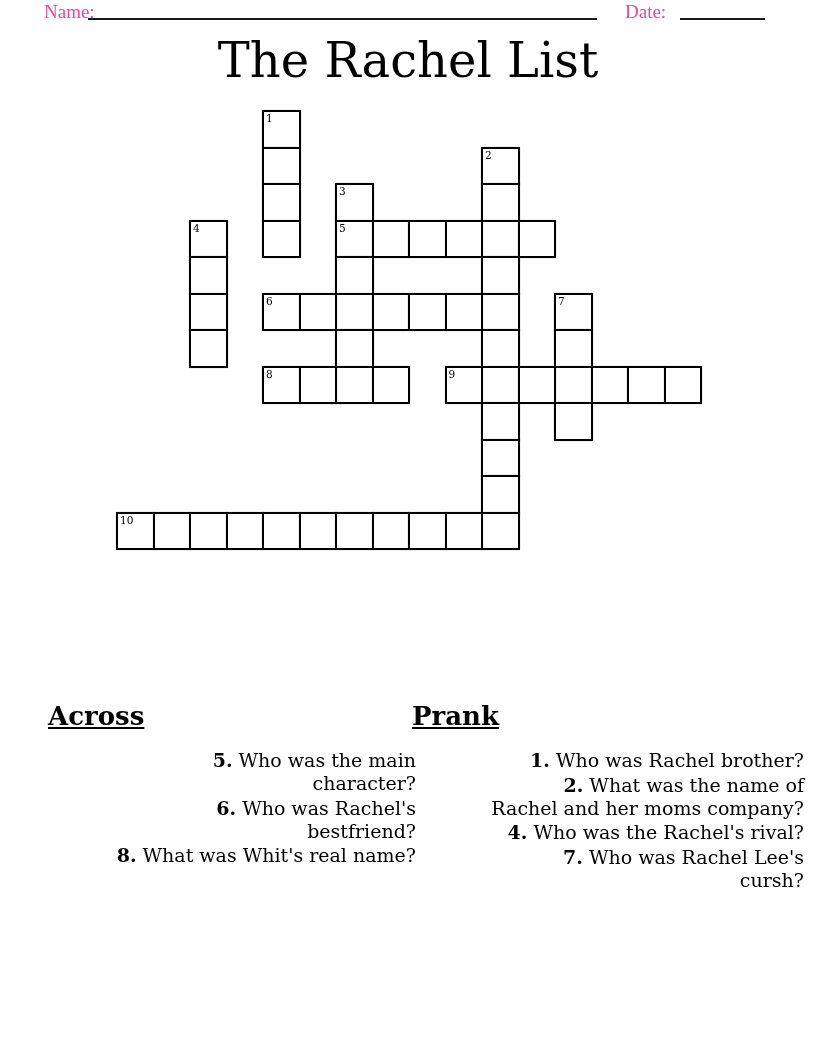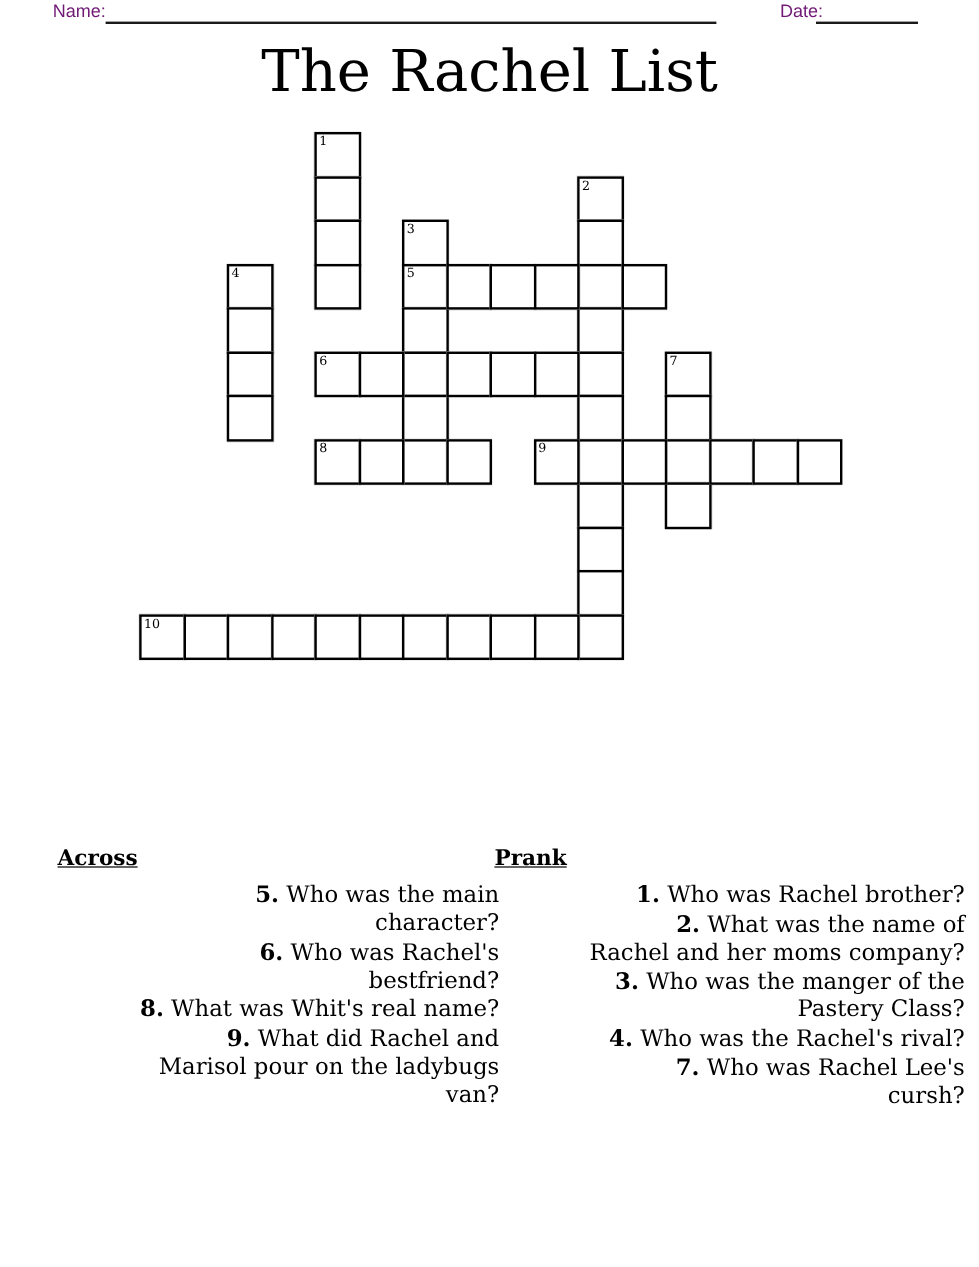--- a/index.html
+++ b/index.html
@@ -8,8 +8,8 @@
         font-family:"DejaVu Serif", serif;color:#000;}
 
   
-  .meta-label{position:absolute;top:1px;font-family:Liberation Sans, sans-serif;
-              font-size:15px;color:#701a75;}
+  .meta-label{position:absolute;top:1px;font-family:Liberation Serif, serif;
+              font-size:19px;color:#ec4899;}
   #name-label{left:44px;}
   #date-label{left:650px;}
   .write-line{position:absolute;top:18px;height:2px;background:#1a1a1a;}

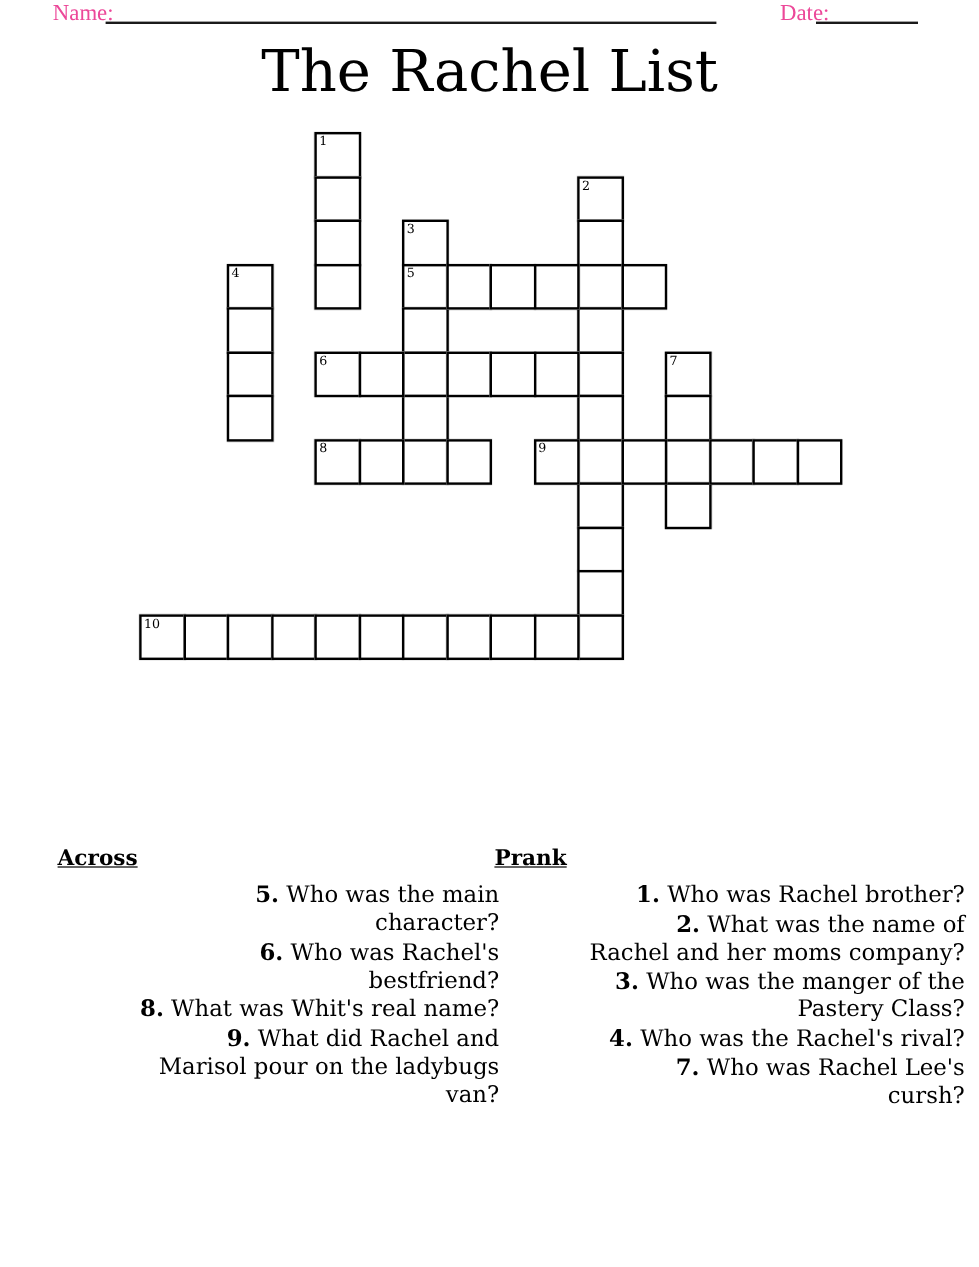--- a/index.html
+++ b/index.html
@@ -11,7 +11,7 @@
   .meta-label{position:absolute;top:1px;font-family:Liberation Serif, serif;
               font-size:19px;color:#ec4899;}
   #name-label{left:44px;}
-  #date-label{left:650px;}
+  #date-label{left:625px;}
   .write-line{position:absolute;top:18px;height:2px;background:#1a1a1a;}
   #name-line{left:88px;width:509px;}
   #date-line{left:680px;width:85px;}

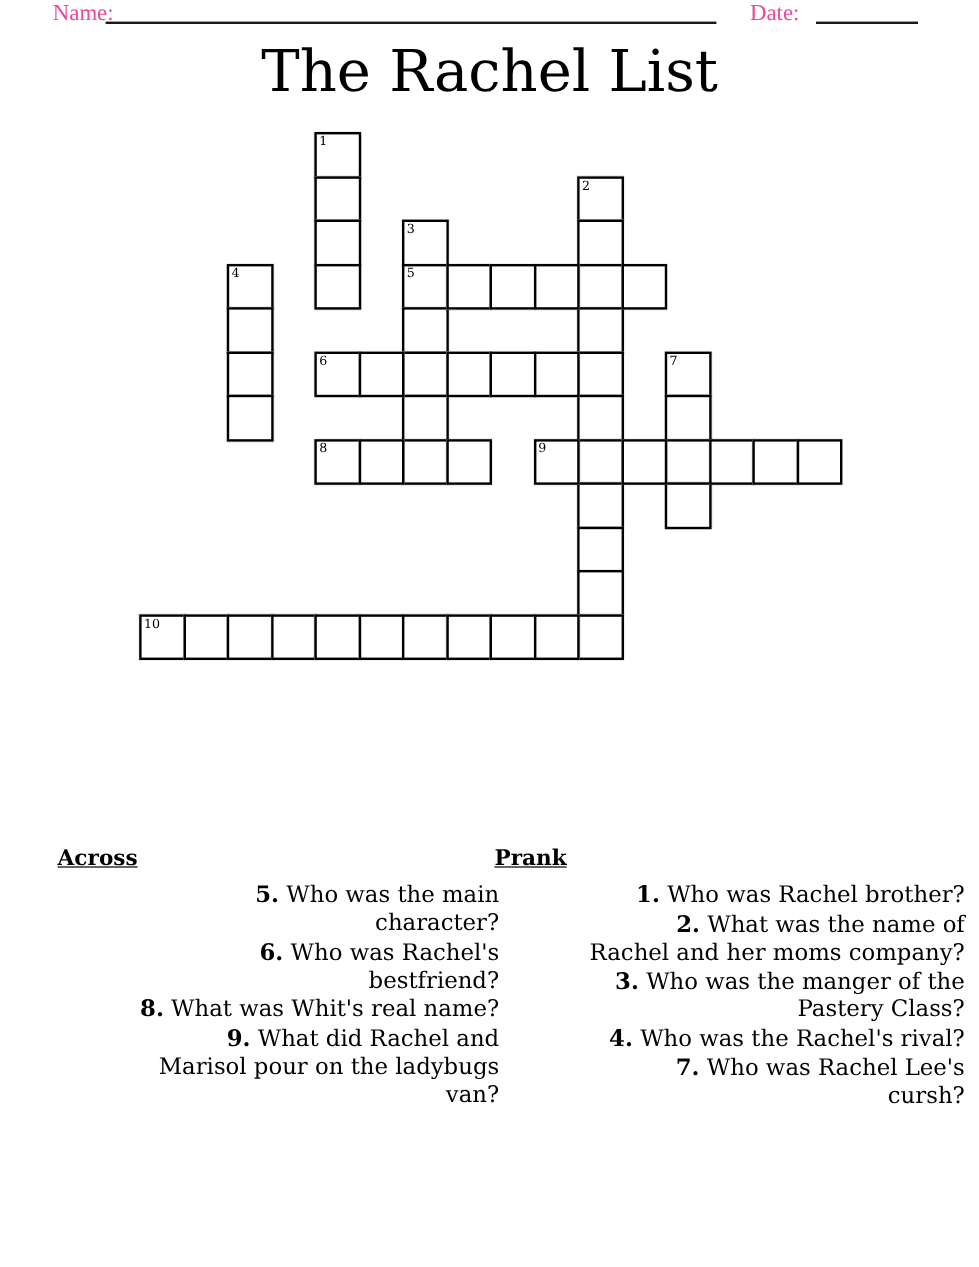--- a/index.html
+++ b/index.html
@@ -31,8 +31,8 @@
   .clue-col{position:absolute;top:702px;font-size:19px;line-height:23px;}
   #across-col{left:48px;width:368px;}
   #down-col{left:412px;width:392px;}
-  .clue-heading{font-size:18px;line-height:28px;font-weight:bold;
-                text-decoration:underline;margin-bottom:5px;}
+  .clue-heading{font-size:26px;line-height:28px;font-weight:bold;
+                text-decoration:underline;margin-bottom:19px;}
   .clue{margin-bottom:1.5px;text-align:right;}
   .clue-num{font-weight:bold;}
   .clue-text{white-space:pre-line;}

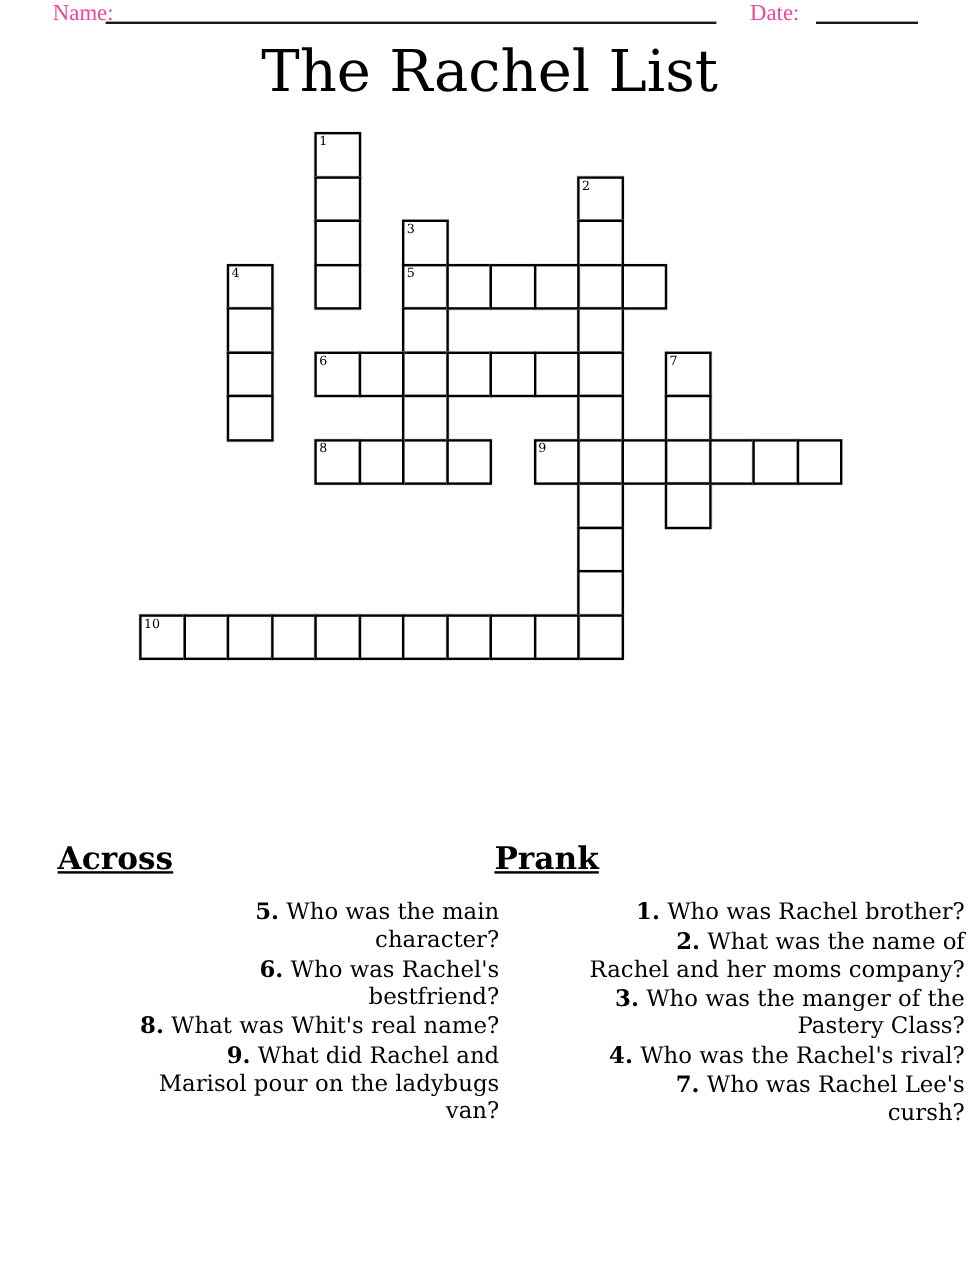--- a/index.html
+++ b/index.html
@@ -149,8 +149,6 @@
         <div class="clue"><span class="clue-num">1.</span> <span class="clue-text">Who was Rachel brother?</span></div>
         <div class="clue"><span class="clue-num">2.</span> <span class="clue-text">What was the name of
 Rachel and her moms company?</span></div>
-        <div class="clue"><span class="clue-num">3.</span> <span class="clue-text">Who was the manger of the
-Pastery Class?</span></div>
         <div class="clue"><span class="clue-num">4.</span> <span class="clue-text">Who was the Rachel's rival?</span></div>
         <div class="clue"><span class="clue-num">7.</span> <span class="clue-text">Who was Rachel Lee's
 cursh?</span></div>

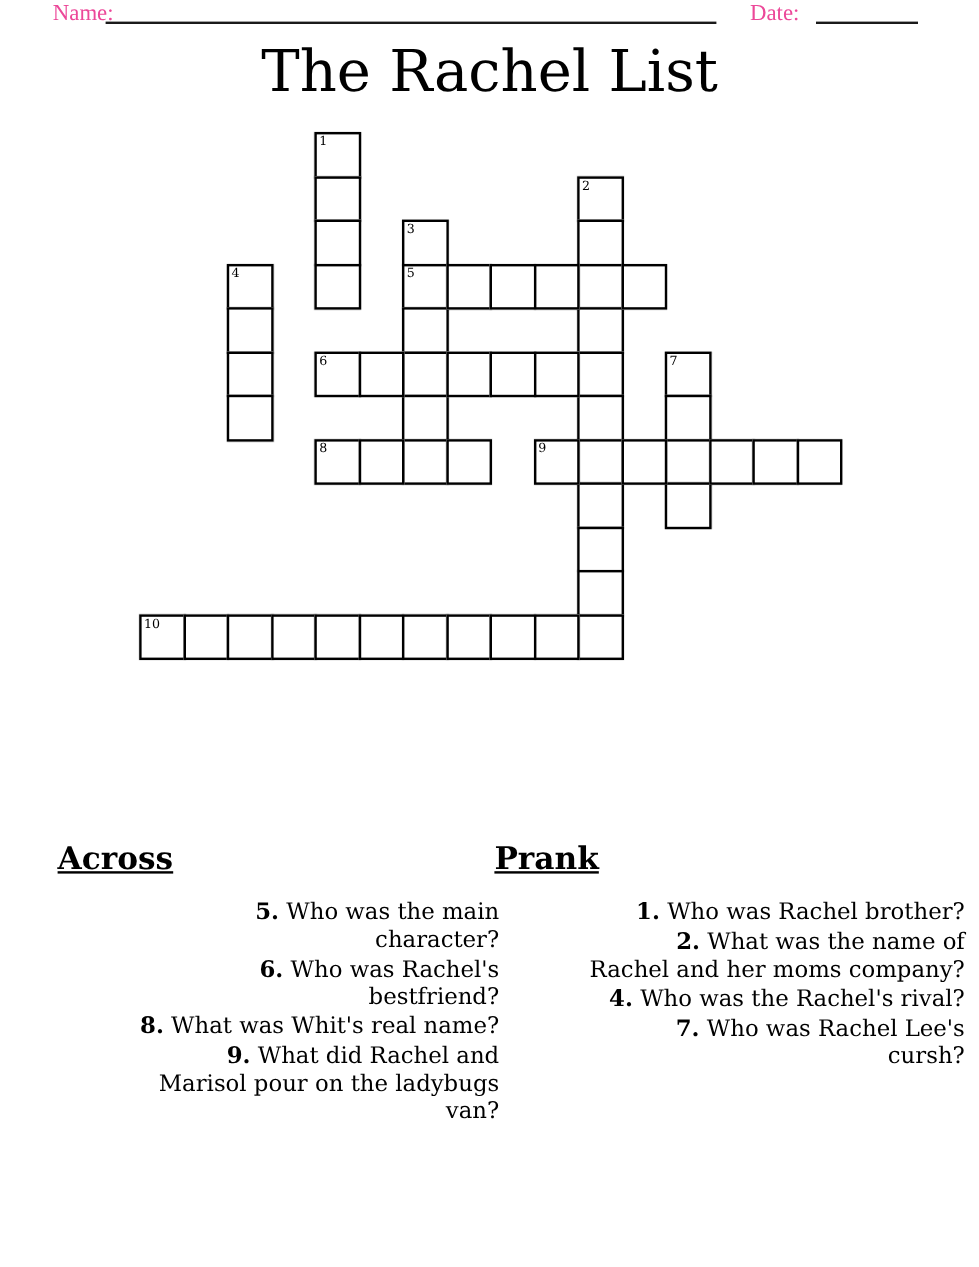--- a/index.html
+++ b/index.html
@@ -137,9 +137,6 @@
         <div class="clue"><span class="clue-num">6.</span> <span class="clue-text">Who was Rachel's
 bestfriend?</span></div>
         <div class="clue"><span class="clue-num">8.</span> <span class="clue-text">What was Whit's real name?</span></div>
-        <div class="clue"><span class="clue-num">9.</span> <span class="clue-text">What did Rachel and
-Marisol pour on the ladybugs
-van?</span></div>
       </div>
   </div>
 

